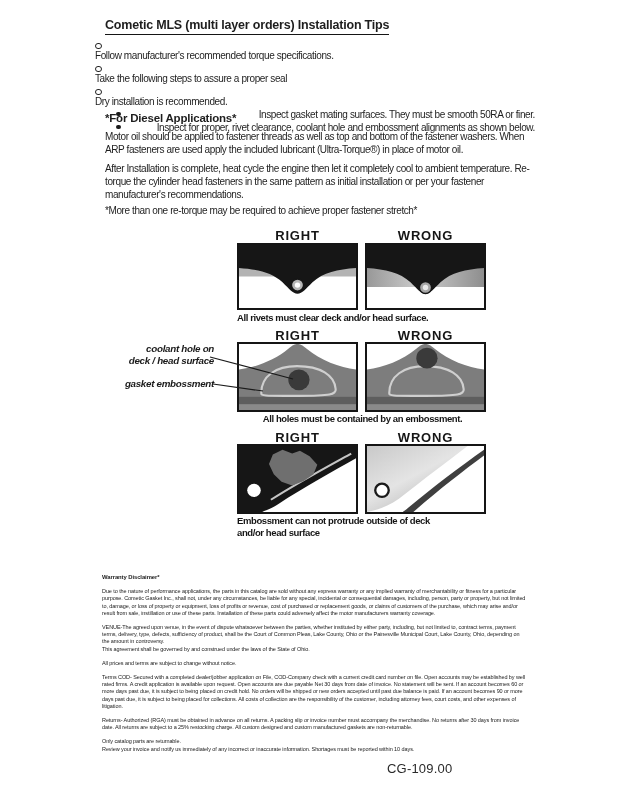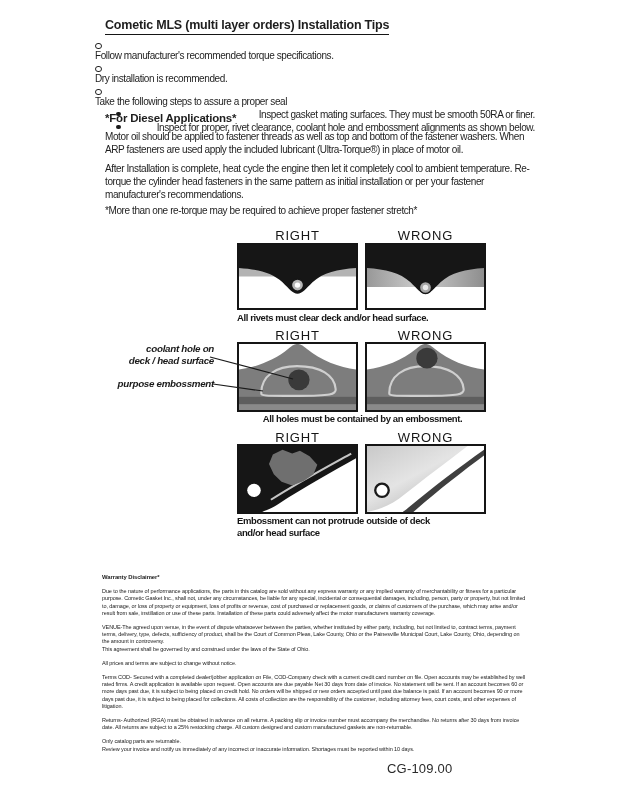--- a/index.html
+++ b/index.html
@@ -62,11 +62,11 @@
     </div>
     <div class="b-row">
       <span class="ring"></span>
-      <span>Dry installation is recommended.</span>
+      <span>Take the following steps to assure a proper seal</span>
     </div>
     <div class="b-row">
       <span class="ring"></span>
-      <span>Take the following steps to assure a proper seal</span>
+      <span>Dry installation is recommended.</span>
     </div>
     <div class="b-sub">
       <span class="dot"></span>

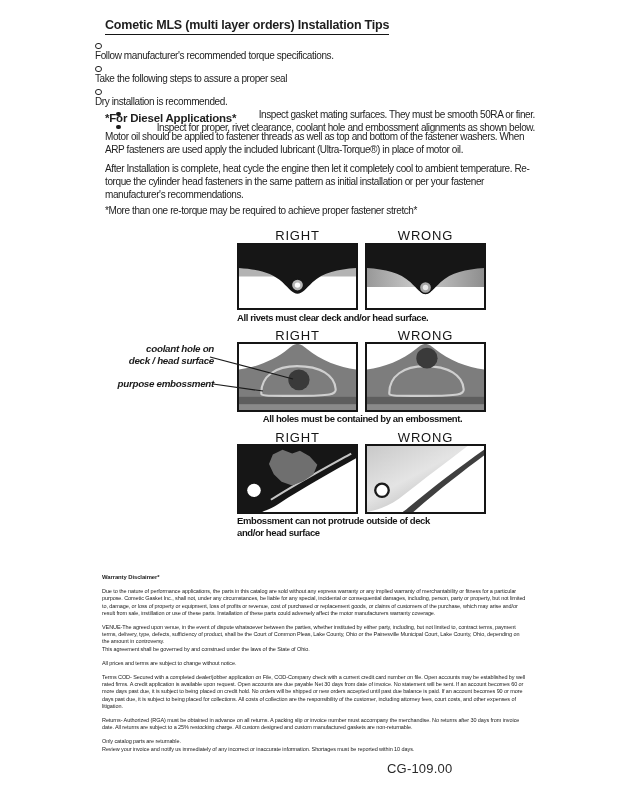--- a/index.html
+++ b/index.html
@@ -32,7 +32,7 @@
   #p2{top:162px;}
   #note{top:204px;}
   
-  .hdr{width:121px;text-align:center;font-size:13px;font-weight:400;letter-spacing:0.8px;color:#161616;}
+  .hdr{width:121px;text-align:center;font-size:13px;font-weight:700;letter-spacing:0.8px;color:#161616;}
   .panel{width:121px;border:2px solid #151515;box-sizing:border-box;background:#fff;}
   .panel svg{display:block;width:100%;height:100%;}
   .ph1{height:67px;}

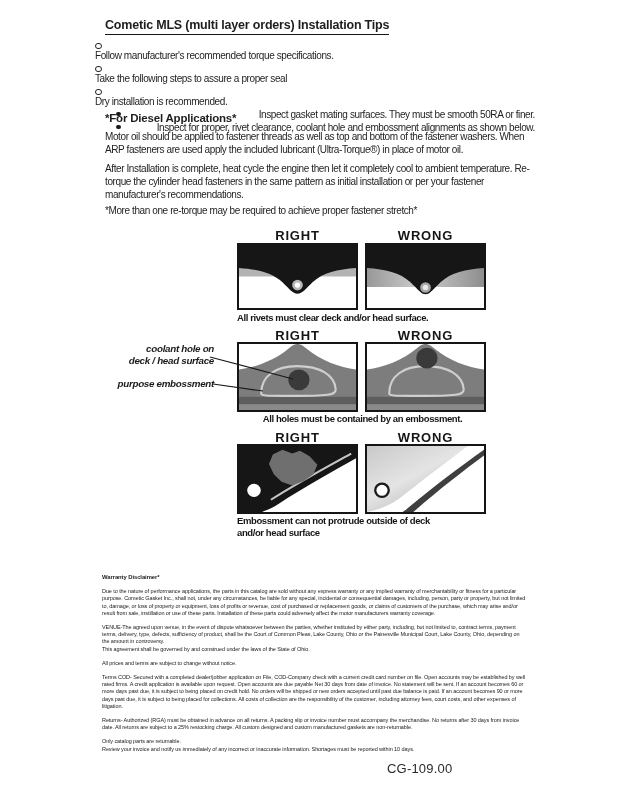--- a/index.html
+++ b/index.html
@@ -117,7 +117,7 @@
   <div class="abs hdr" style="left:365px;top:328px;">WRONG</div>
 
   <div class="abs dlabel" style="left:124px;top:343px;width:90px;">coolant hole on deck / head surface</div>
-  <div class="abs dlabel" style="left:98px;top:378px;width:116px;">purpose embossment</div>
+  <div class="abs dlabel" style="left:98px;top:378px;width:116px;">gasket embossment</div>
 
   <div class="abs panel ph2" style="left:237px;top:342px;">
     <svg viewBox="0 0 121 70" preserveAspectRatio="none">

